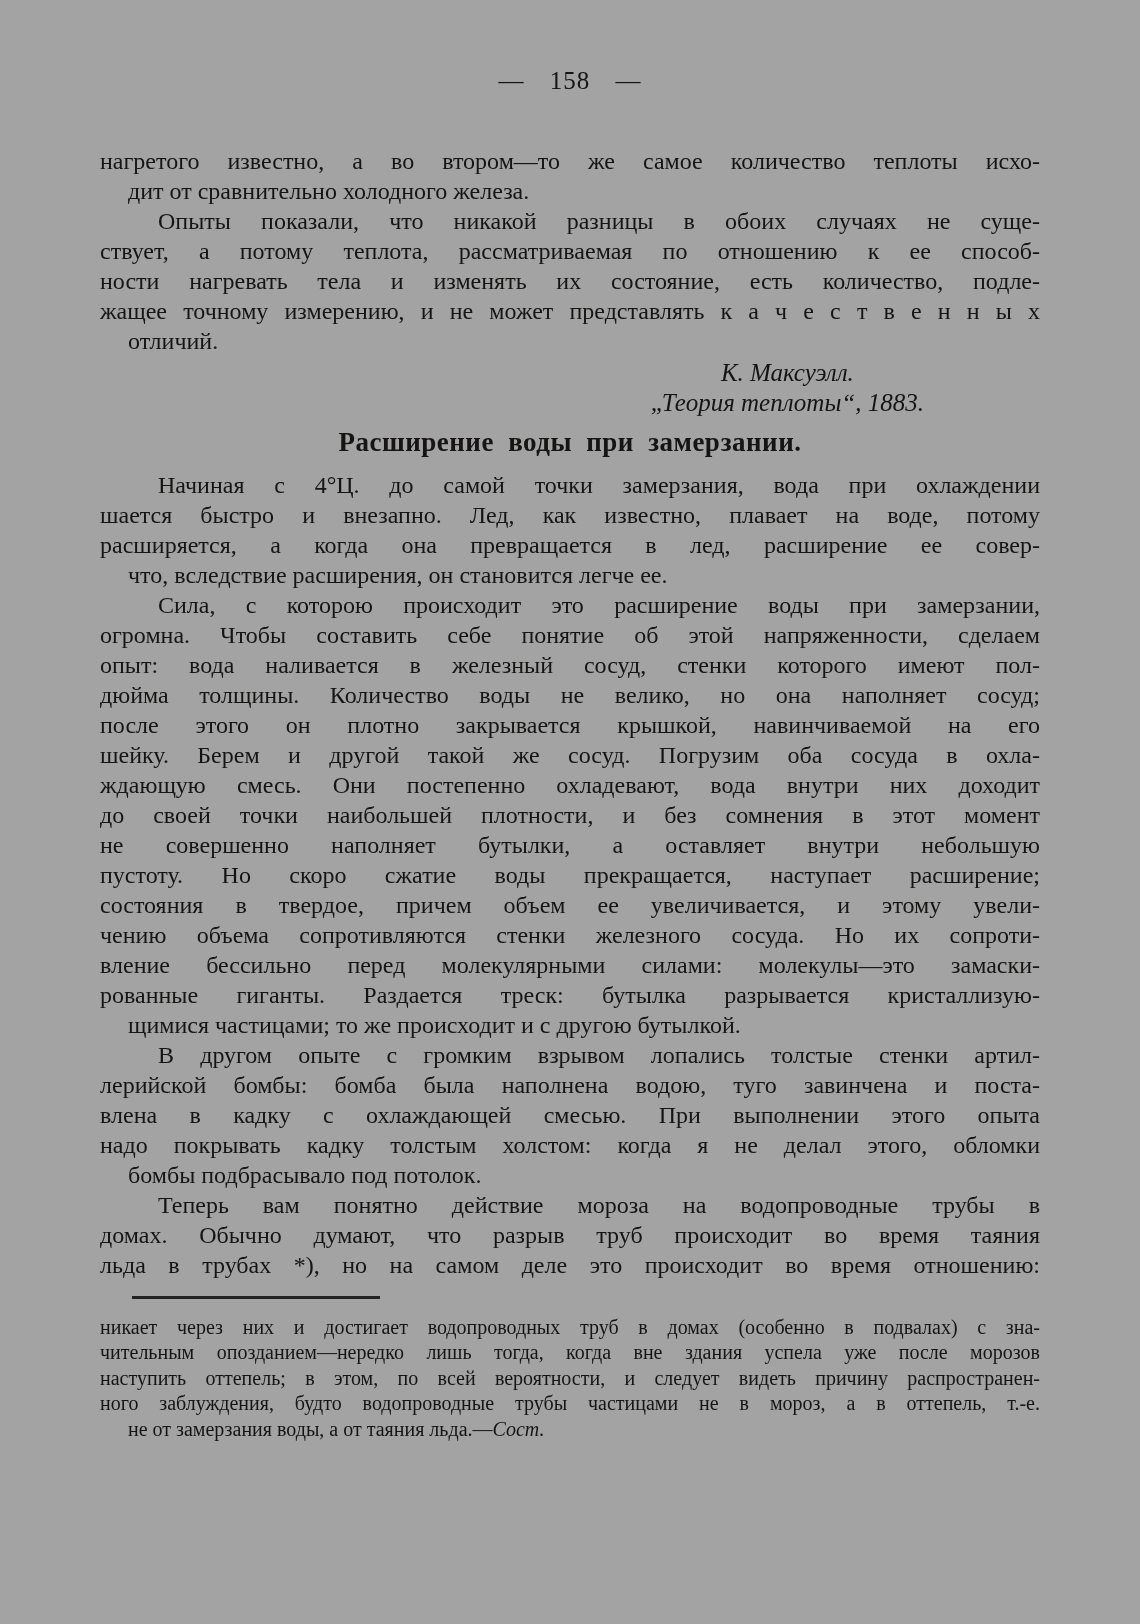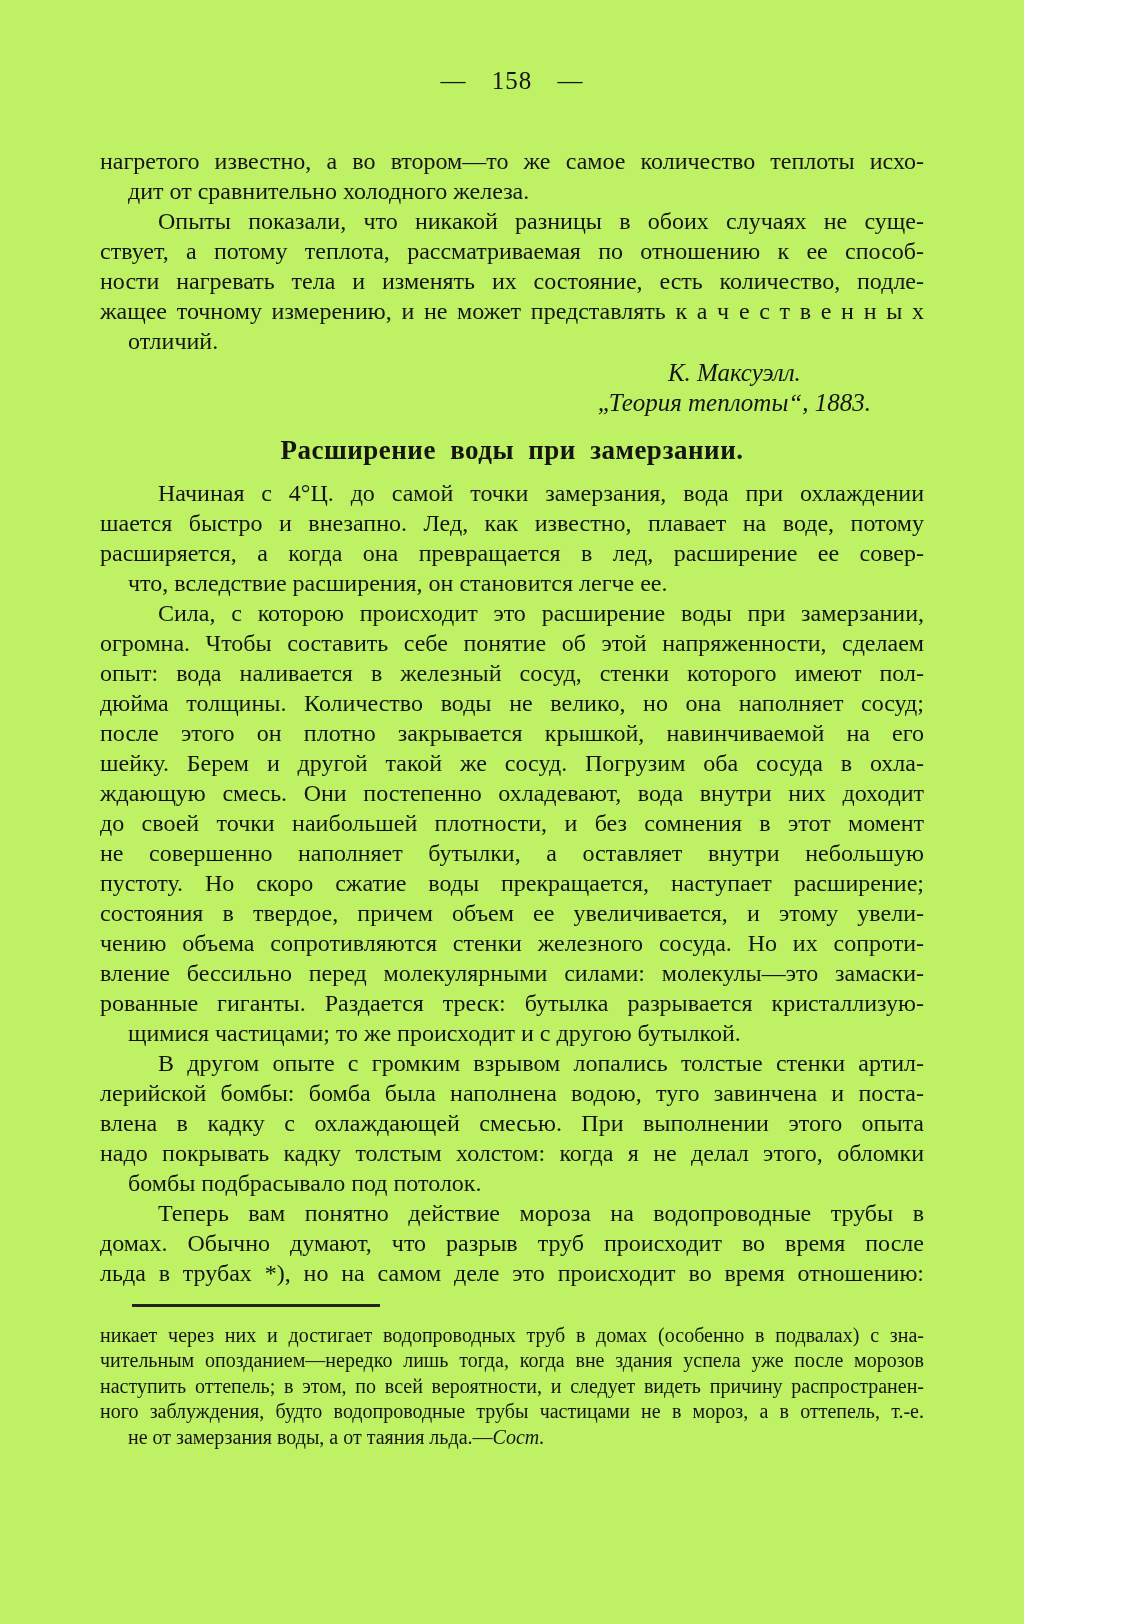--- a/index.html
+++ b/index.html
@@ -16,10 +16,10 @@
   }
   .page {
     box-sizing: border-box;
-    width: 1024px;
+    width: 1140px;
     height: 1624px;
     padding: 66px 100px 0 100px;
-    background: #bef264;
+    background: #a3a3a3;
   }
   .page-number {
     text-align: center;

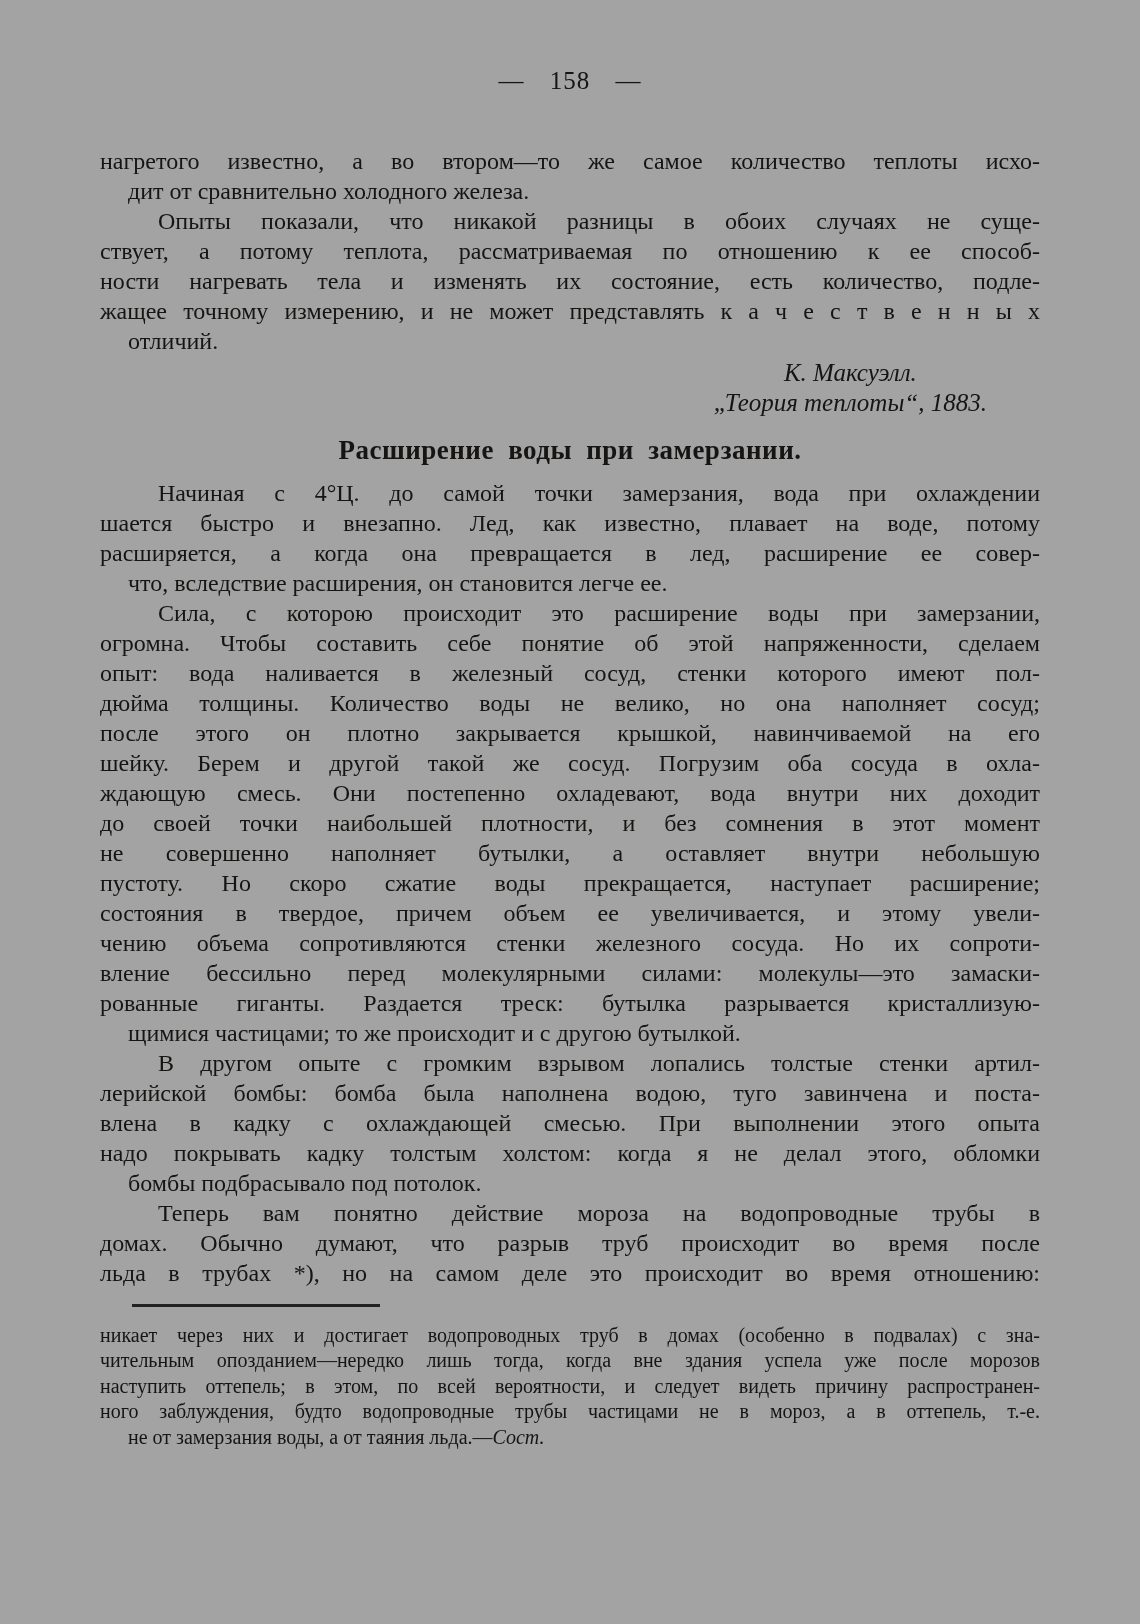--- a/index.html
+++ b/index.html
@@ -48,7 +48,7 @@
   }
   .attribution {
     width: fit-content;
-    margin: 2px 53px 0 auto;
+    margin: 2px 116px 0 auto;
     text-align: center;
     font-style: italic;
     font-size: 25px;

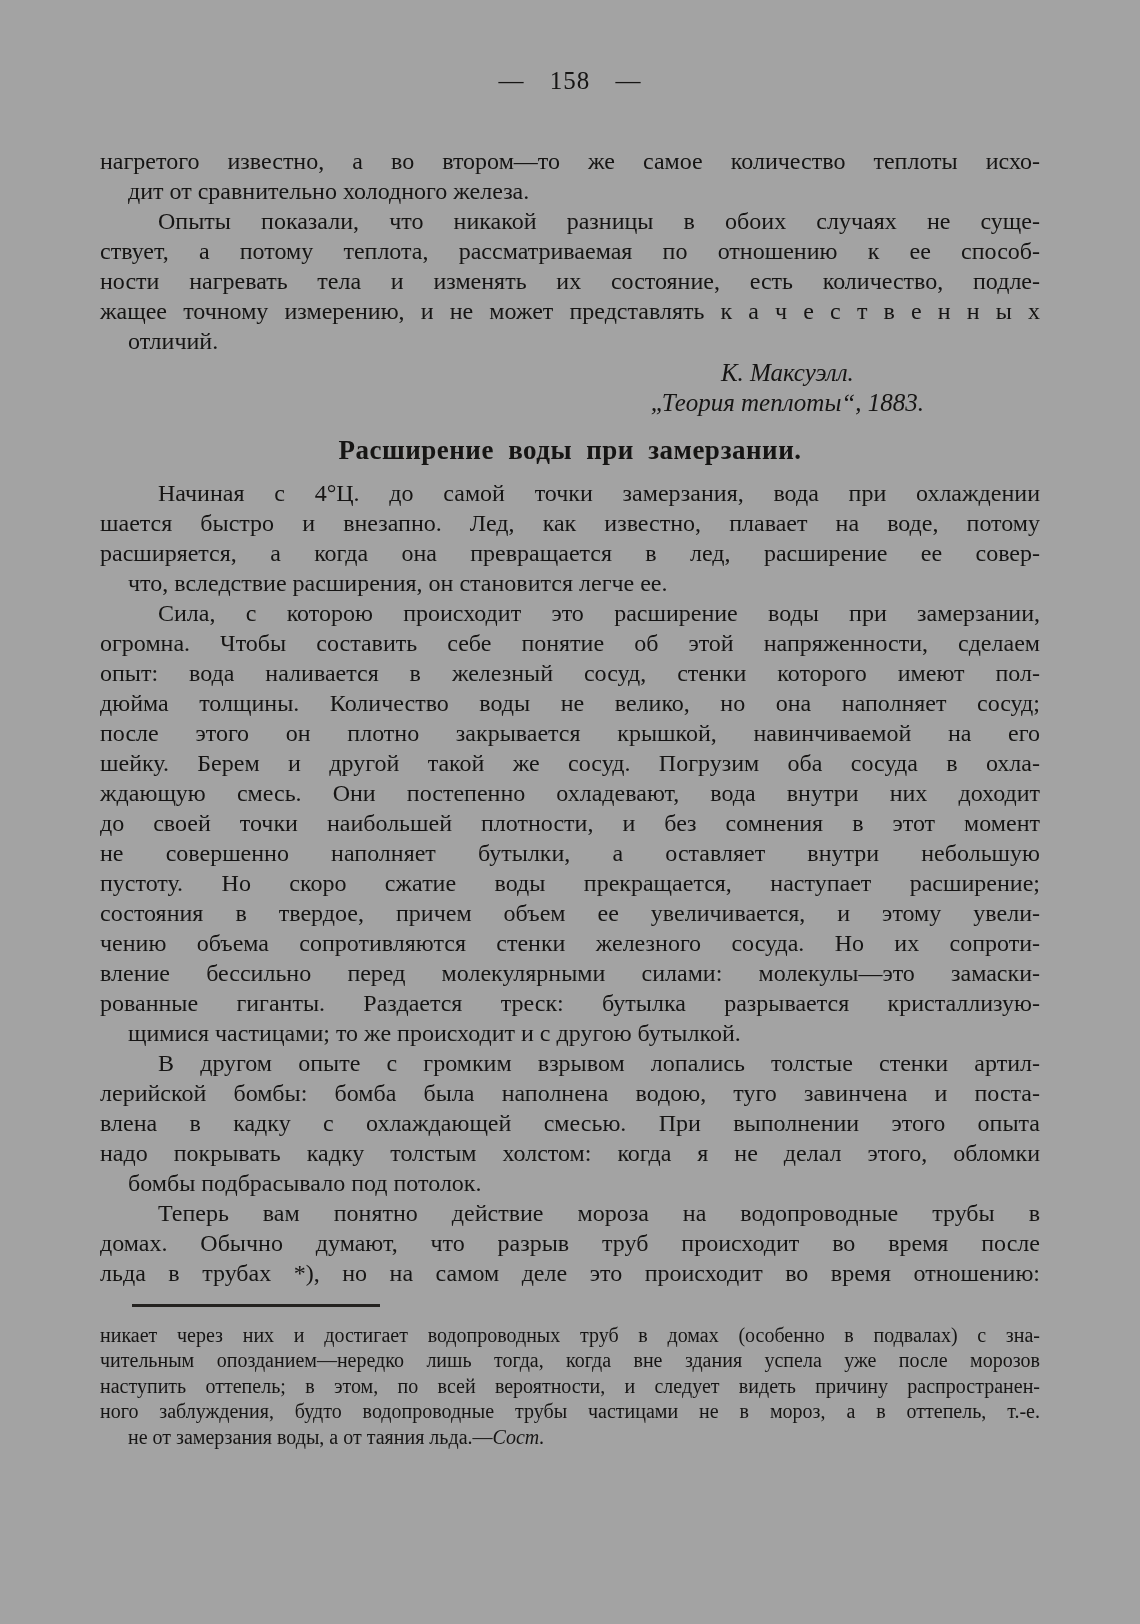--- a/index.html
+++ b/index.html
@@ -55,7 +55,7 @@
     line-height: 30px;
   }
   .section-title {
-    margin: 16px 0 12px 0;
+    margin: 8px 0 12px 0;
     font-size: 27px;
     font-weight: bold;
     line-height: 32px;

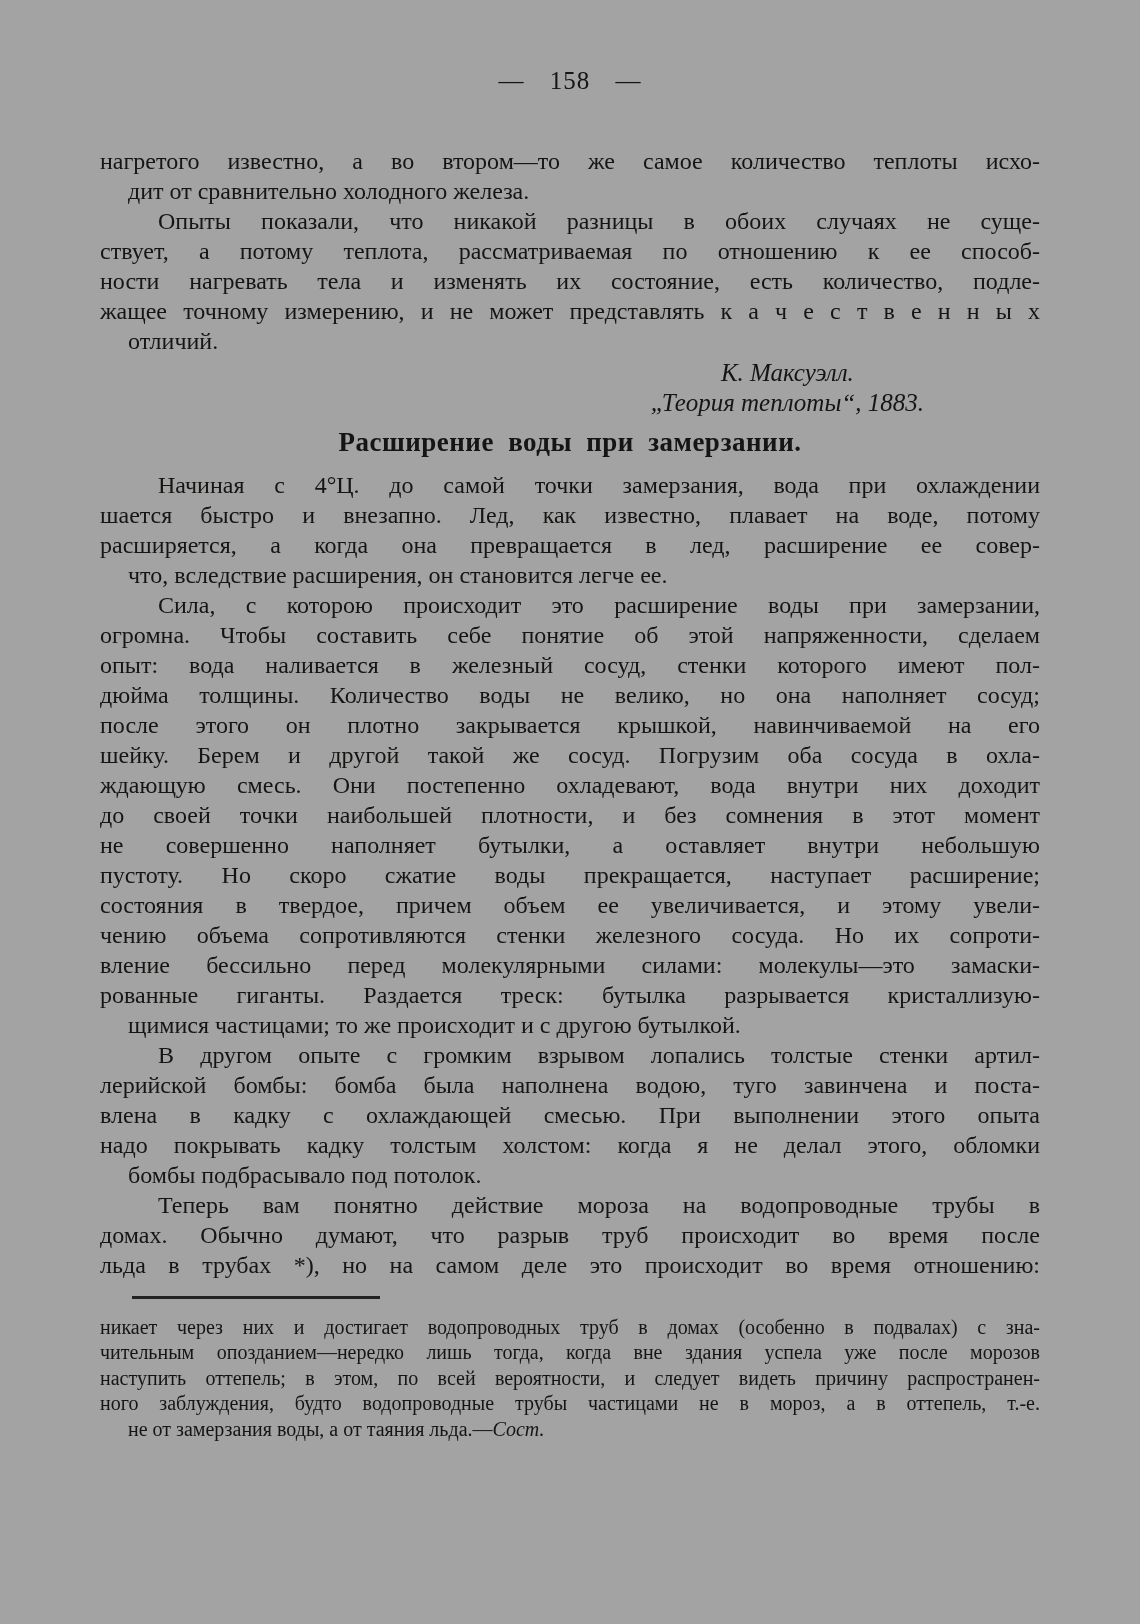--- a/index.html
+++ b/index.html
@@ -142,7 +142,7 @@
 
   <div class="bt">
     <div class="ln ind">Теперь вам понятно действие мороза на водопроводные трубы в</div>
-    <div class="ln">домах. Обычно думают, что разрыв труб происходит во время после</div>
+    <div class="ln">домах. Обычно думают, что разрыв труб происходит во время таяния</div>
     <div class="ln">льда в трубах *), но на самом деле это происходит во время отношению:</div>
   </div>
 

